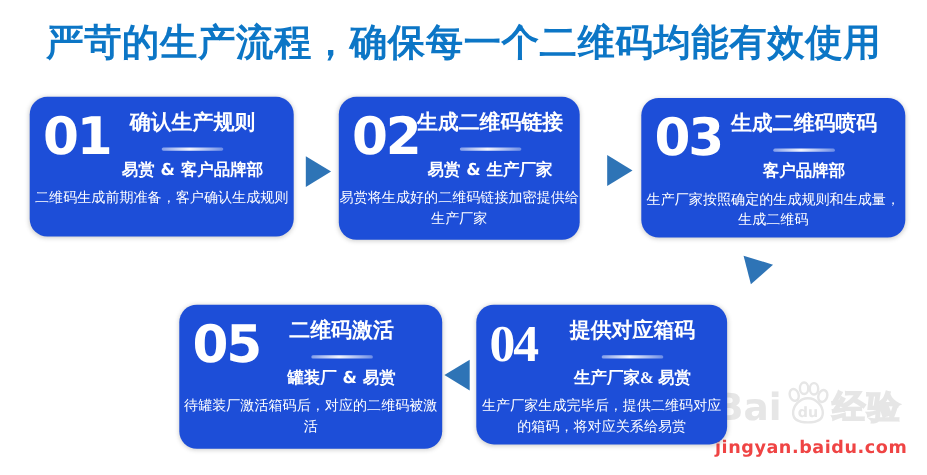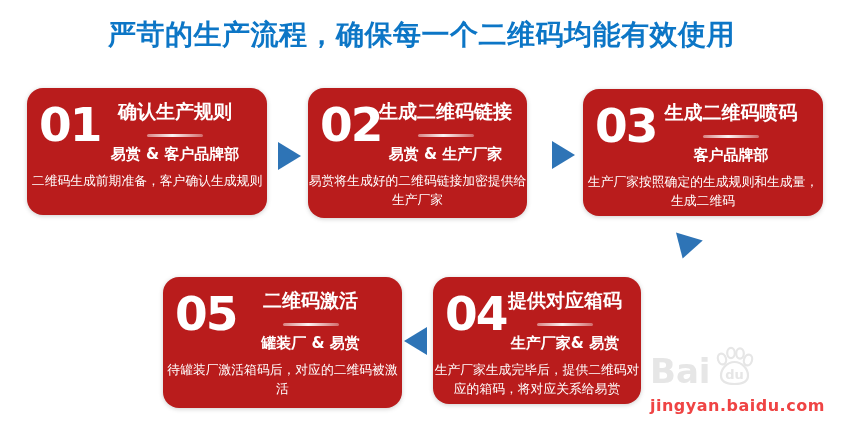--- a/index.html
+++ b/index.html
@@ -21,7 +21,7 @@
     top: 16px;
     width: 100%;
     text-align: center;
-    font-size: 28px;
+    font-size: 34px;
     font-weight: bold;
     color: #0c76c6;
     letter-spacing: 0.5px;

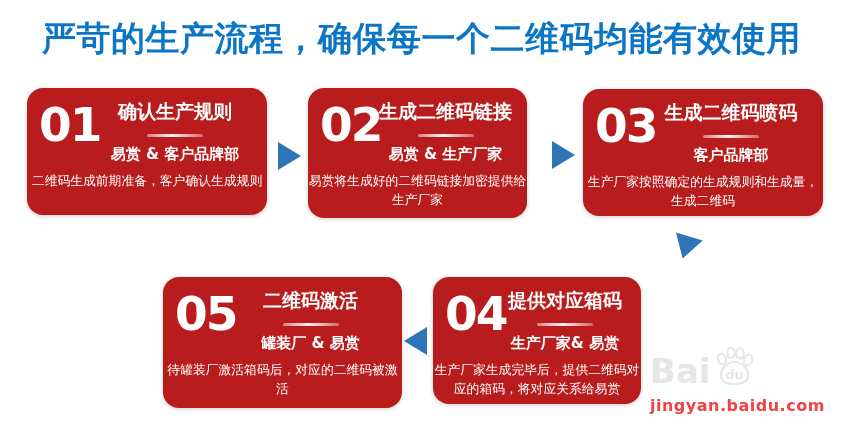--- a/index.html
+++ b/index.html
@@ -29,7 +29,7 @@
   }
   .step {
     position: absolute;
-    background: #b91c1c;
+    background: #1d4ed8;
     border-radius: 16px;
     color: #ffffff;
     box-shadow: 0 1px 4px rgba(60,60,60,0.25);

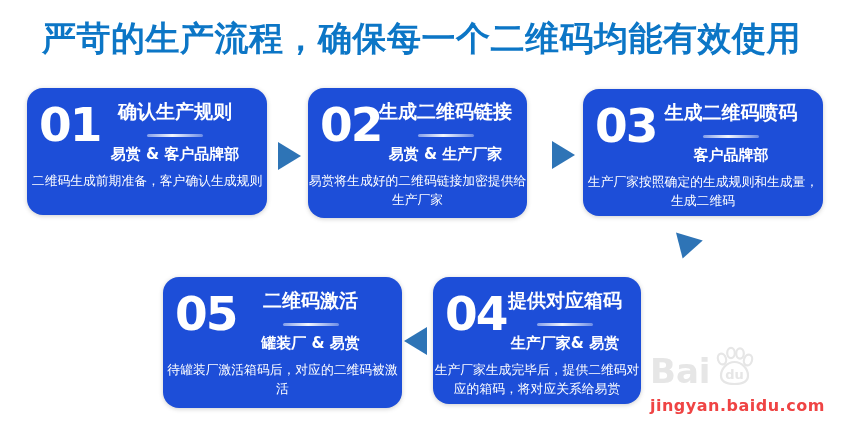--- a/index.html
+++ b/index.html
@@ -177,7 +177,7 @@
 
   <div class="arrow arrow-down" style="left:672px; top:236px;"></div>
 
-  <div class="step" style="left:433px; top:277px; width:208px; height:127px;">
+  <div class="step" style="left:433px; top:277px; width:228px; height:127px;font-family:Liberation Serif, serif;">
     <div class="num">04</div>
     <div class="content">
       <div class="step-title">提供对应箱码</div>

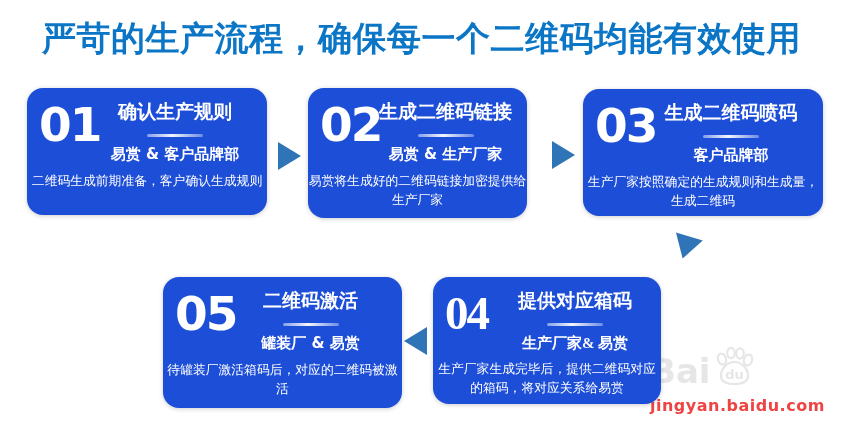--- a/index.html
+++ b/index.html
@@ -214,6 +214,7 @@
           <text x="21.5" y="33" text-anchor="middle" font-size="13" font-weight="bold" fill="#e6e6e6" font-family="DejaVu Sans, Liberation Sans, sans-serif">du</text>
         </svg>
       </span>
+      <span class="wm-cn">经验</span>
     </div>
     <div class="wm-url">jingyan.baidu.com</div>
   </div>

